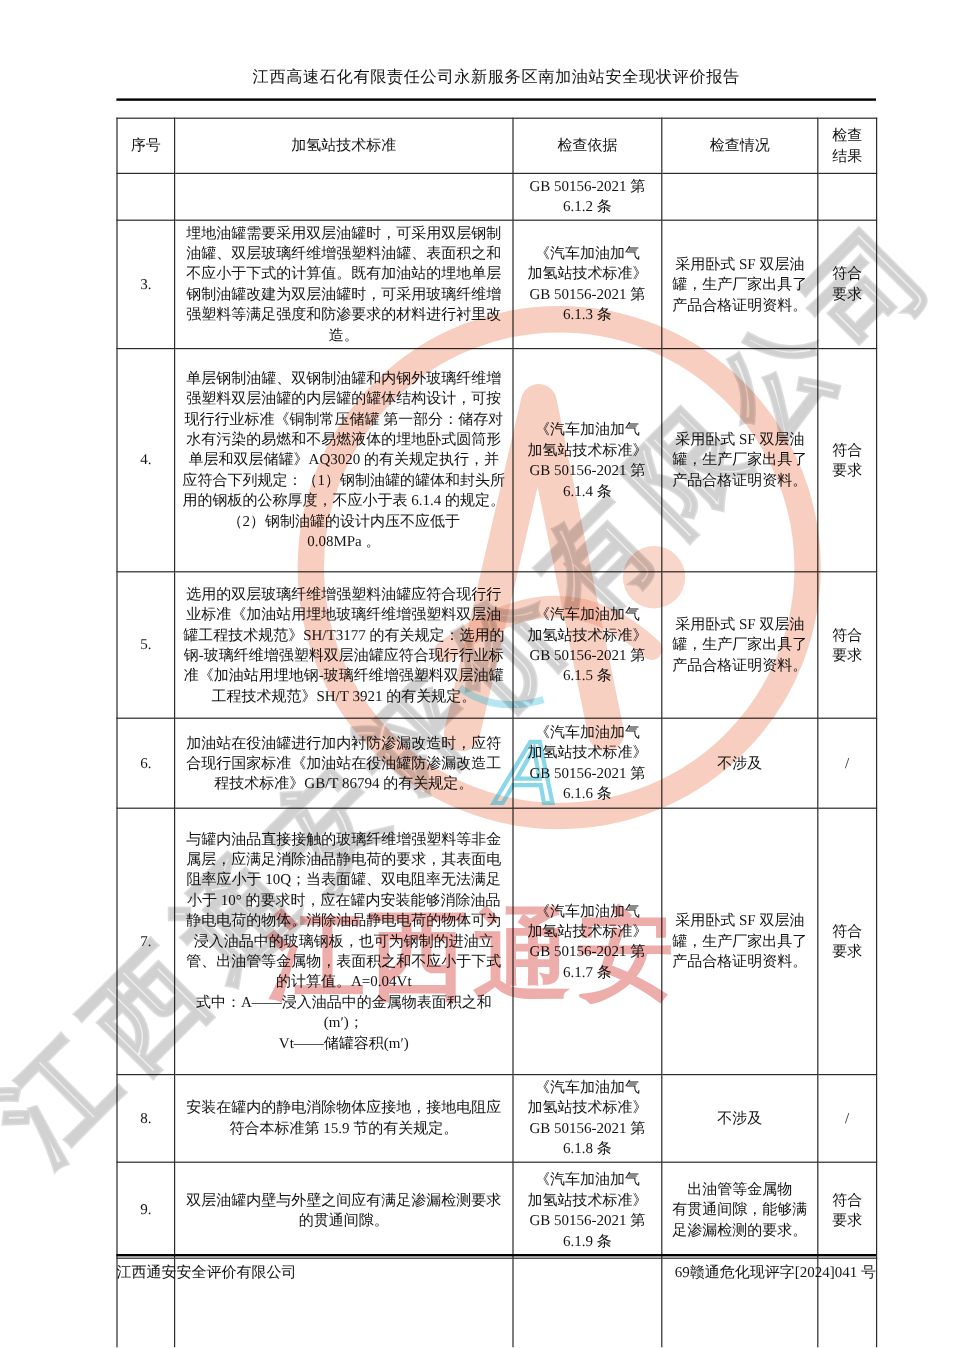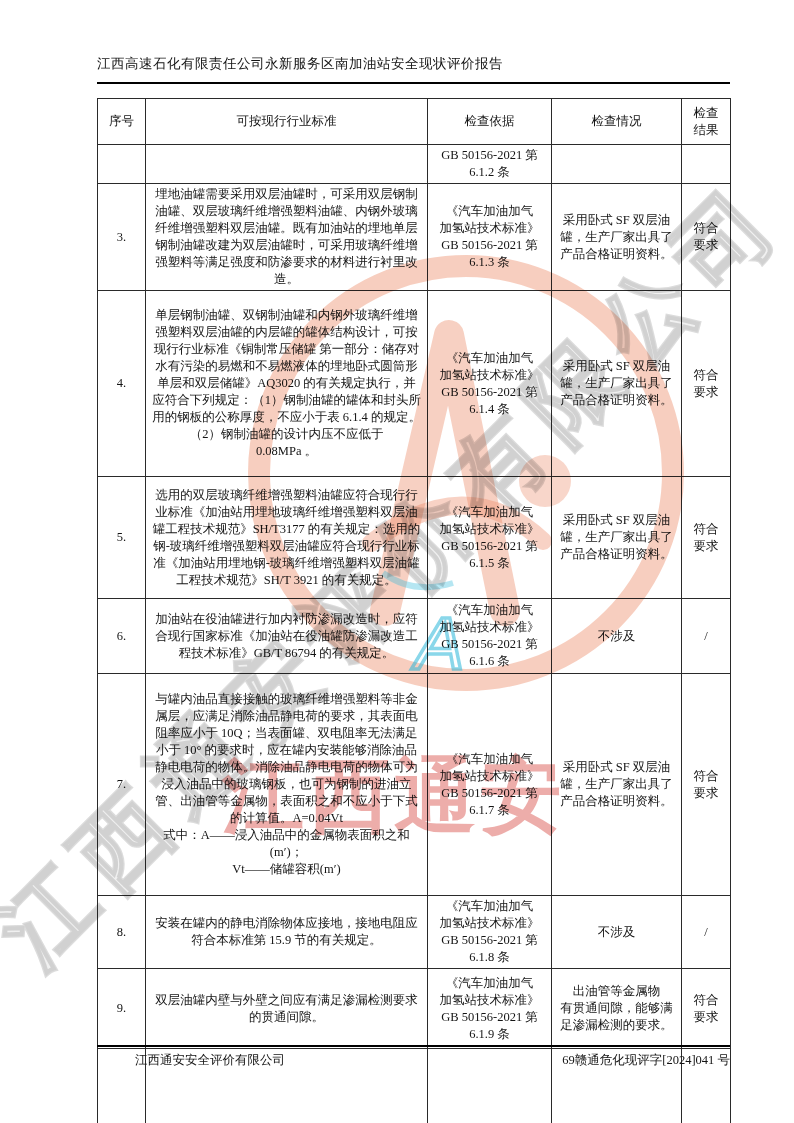--- a/index.html
+++ b/index.html
@@ -11,7 +11,7 @@
   }
   .content { position: absolute; left: 97px; top: 55px; width: 633px; z-index: 1; }
   .doc-title {
-    font-size: 13.5px; letter-spacing: 0.5px;
+    text-align: center; font-size: 13.5px; letter-spacing: 0.5px;
     padding-bottom: 9px; border-bottom: 2px solid #000; white-space: nowrap;
   }
   table.insp {

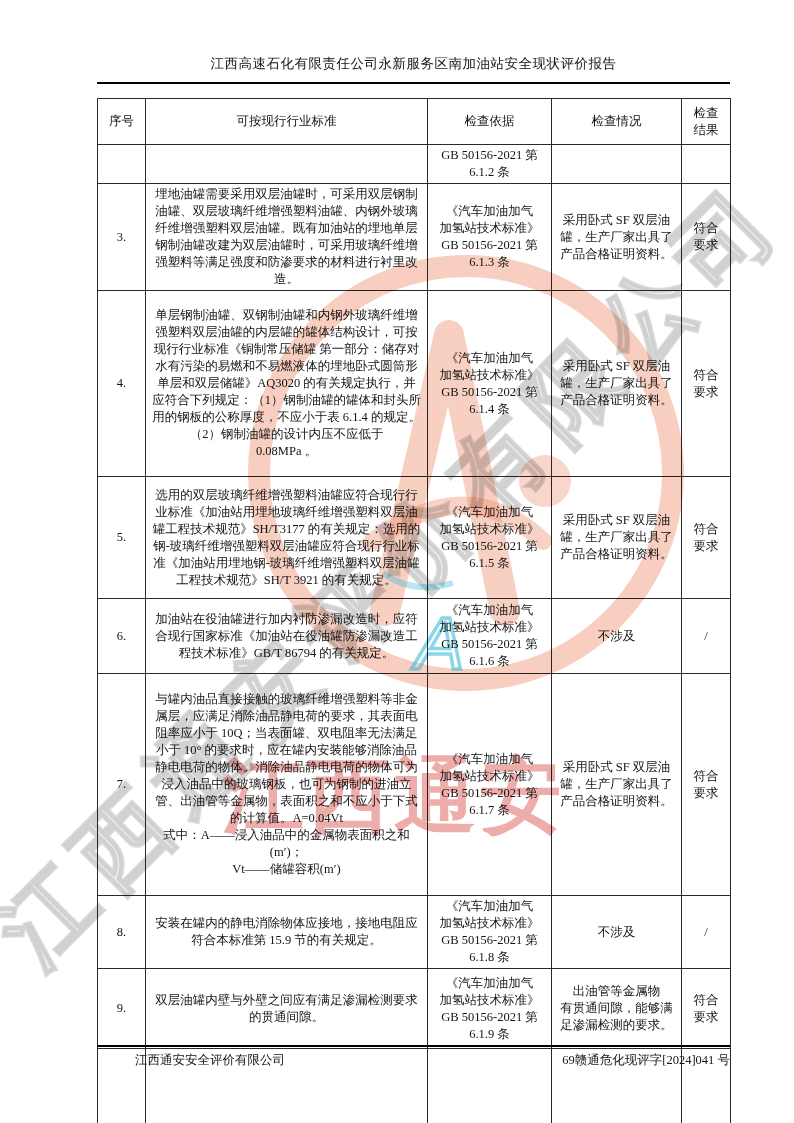--- a/index.html
+++ b/index.html
@@ -67,7 +67,7 @@
       <thead>
         <tr style="height:46px">
           <th>序号</th>
-          <th>可按现行行业标准</th>
+          <th>加氢站技术标准</th>
           <th>检查依据</th>
           <th>检查情况</th>
           <th>检查

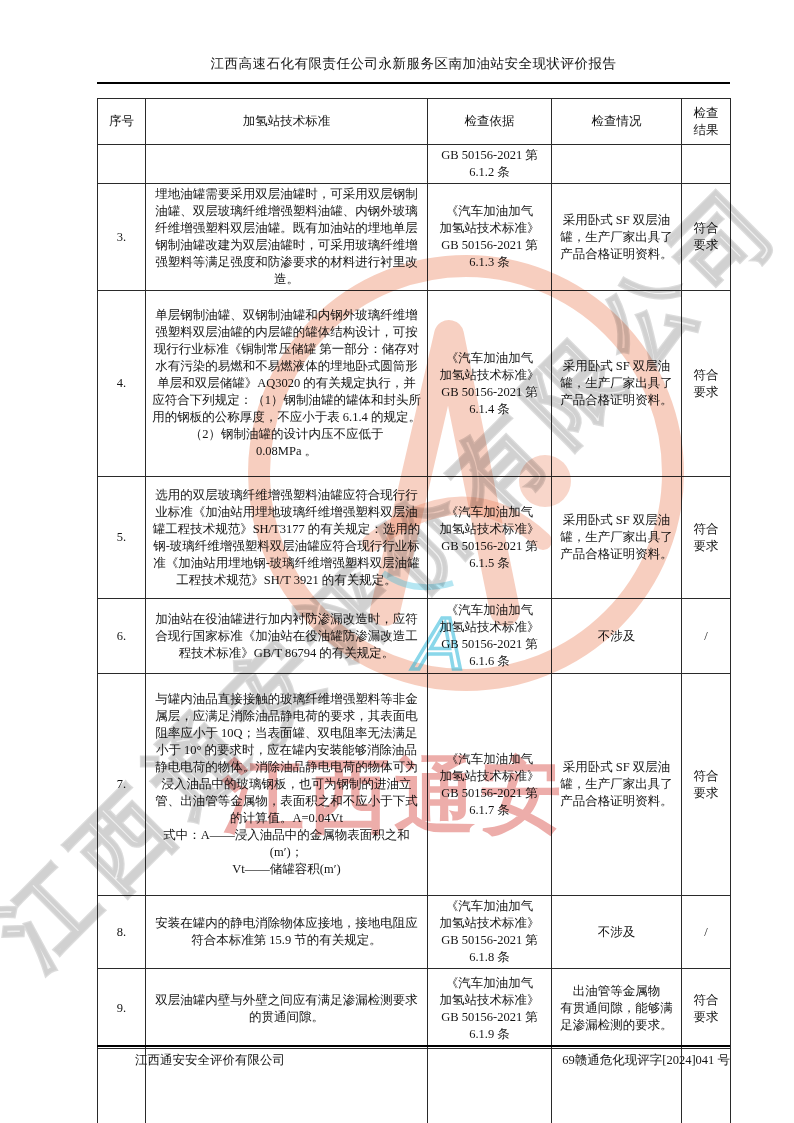--- a/index.html
+++ b/index.html
@@ -85,7 +85,7 @@
         </tr>
         <tr style="height:104px">
           <td>3.</td>
-          <td>埋地油罐需要采用双层油罐时，可采用双层钢制油罐、双层玻璃纤维增强塑料油罐、内钢外玻璃纤维增强塑料双层油罐。既有加油站的埋地单层钢制油罐改建为双层油罐时，可采用玻璃纤维增强塑料等满足强度和防渗要求的材料进行衬里改造。</td>
+          <td>埋地油罐需要采用双层油罐时，可采用双层钢制油罐、双层玻璃纤维增强塑料油罐、表面积之和不应小于下式的计算值。既有加油站的埋地单层钢制油罐改建为双层油罐时，可采用玻璃纤维增强塑料等满足强度和防渗要求的材料进行衬里改造。</td>
           <td>《汽车加油加气
 加氢站技术标准》
 GB 50156-2021 第

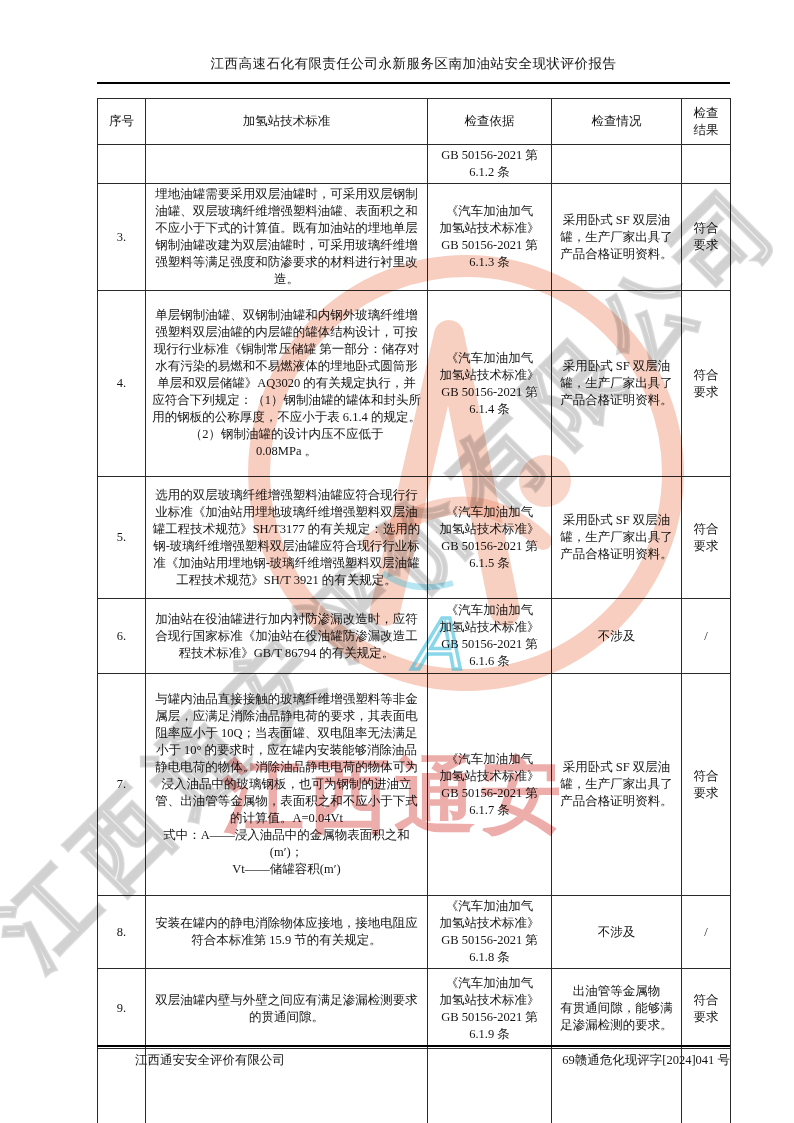--- a/index.html
+++ b/index.html
@@ -27,7 +27,7 @@
     border-top: 2px solid #000; padding-top: 5px; font-size: 12.5px;
     display: flex; align-items: baseline;
   }
-  .footer .f-left  { flex: 0 0 auto; margin-left: 38px; }
+  .footer .f-left  { flex: 0 0 auto; }
   .footer .f-page  { flex: 1 1 auto; text-align: right; }
   .footer .f-right { flex: 0 0 auto; }
 

